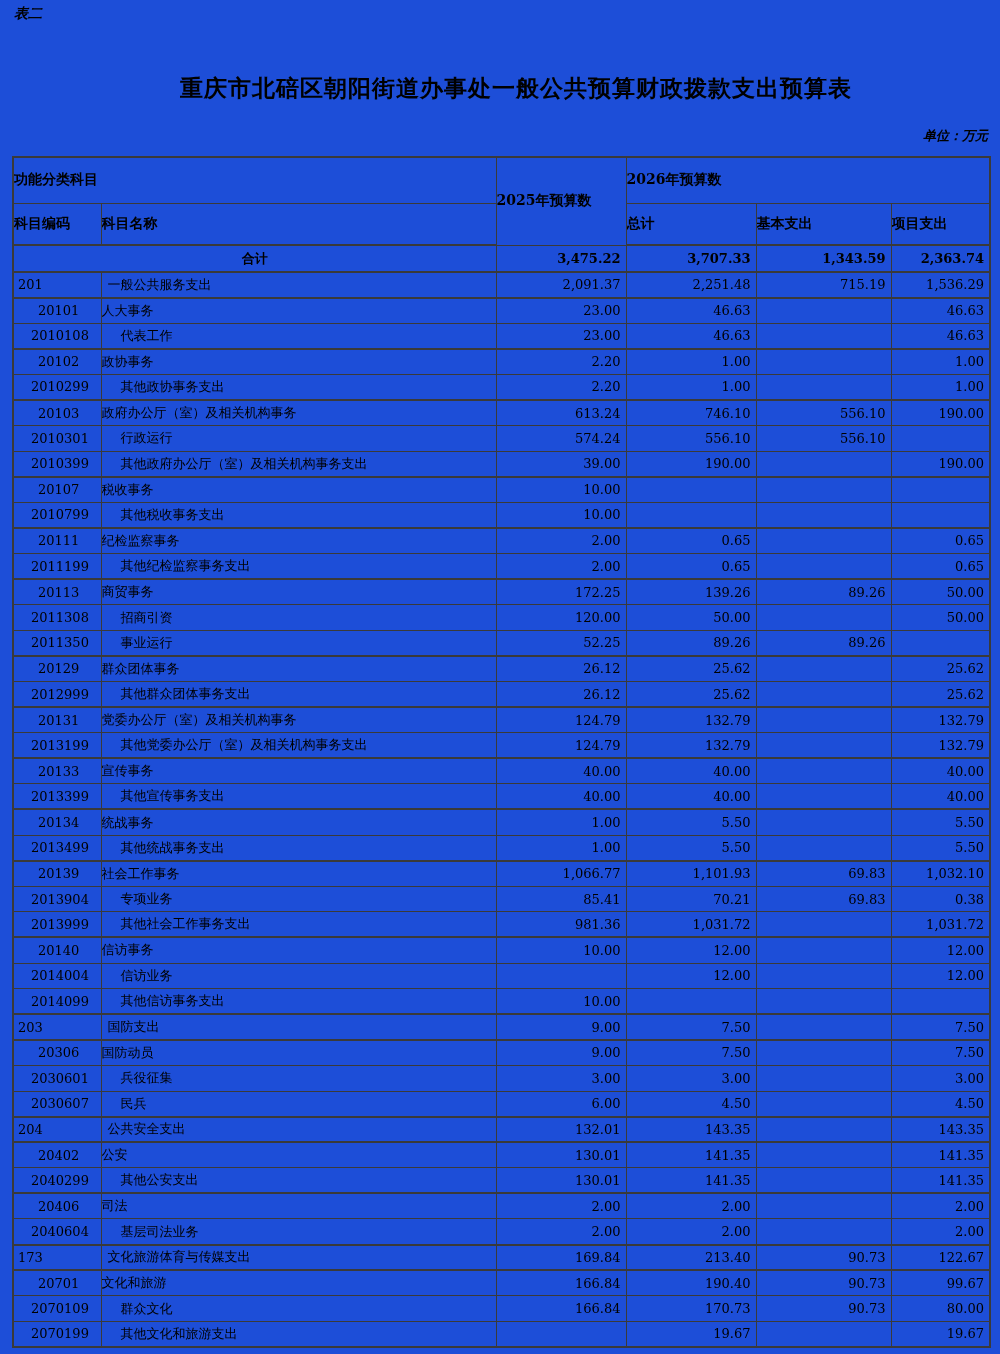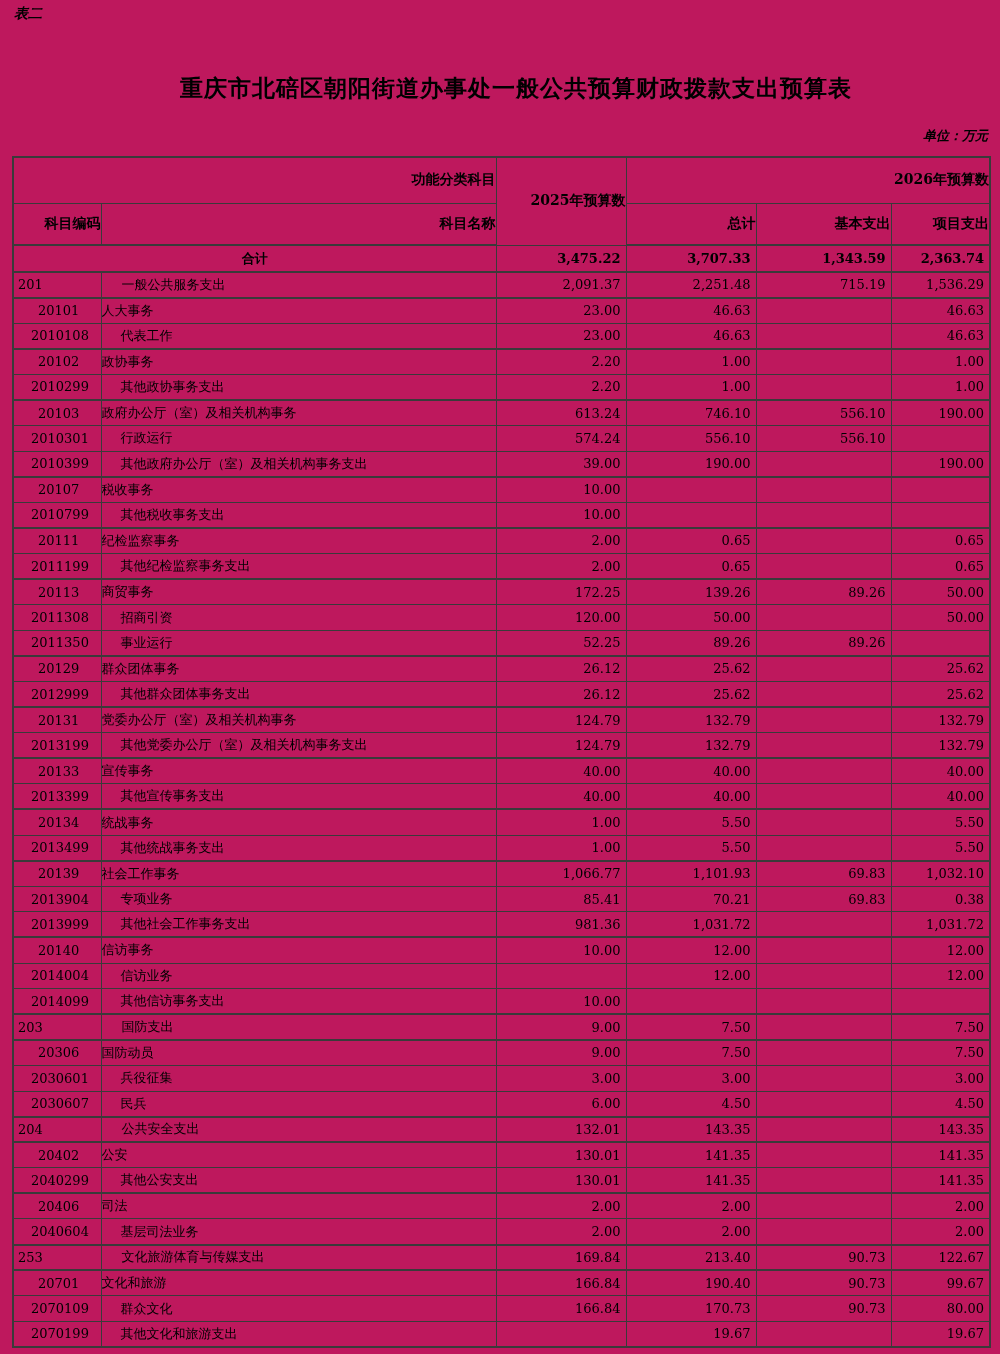--- a/index.html
+++ b/index.html
@@ -13,7 +13,7 @@
     position: relative;
     width: 1000px;
     height: 1354px;
-    background: #be185d;
+    background: #1d4ed8;
     overflow: hidden;
   }
   .table-label {

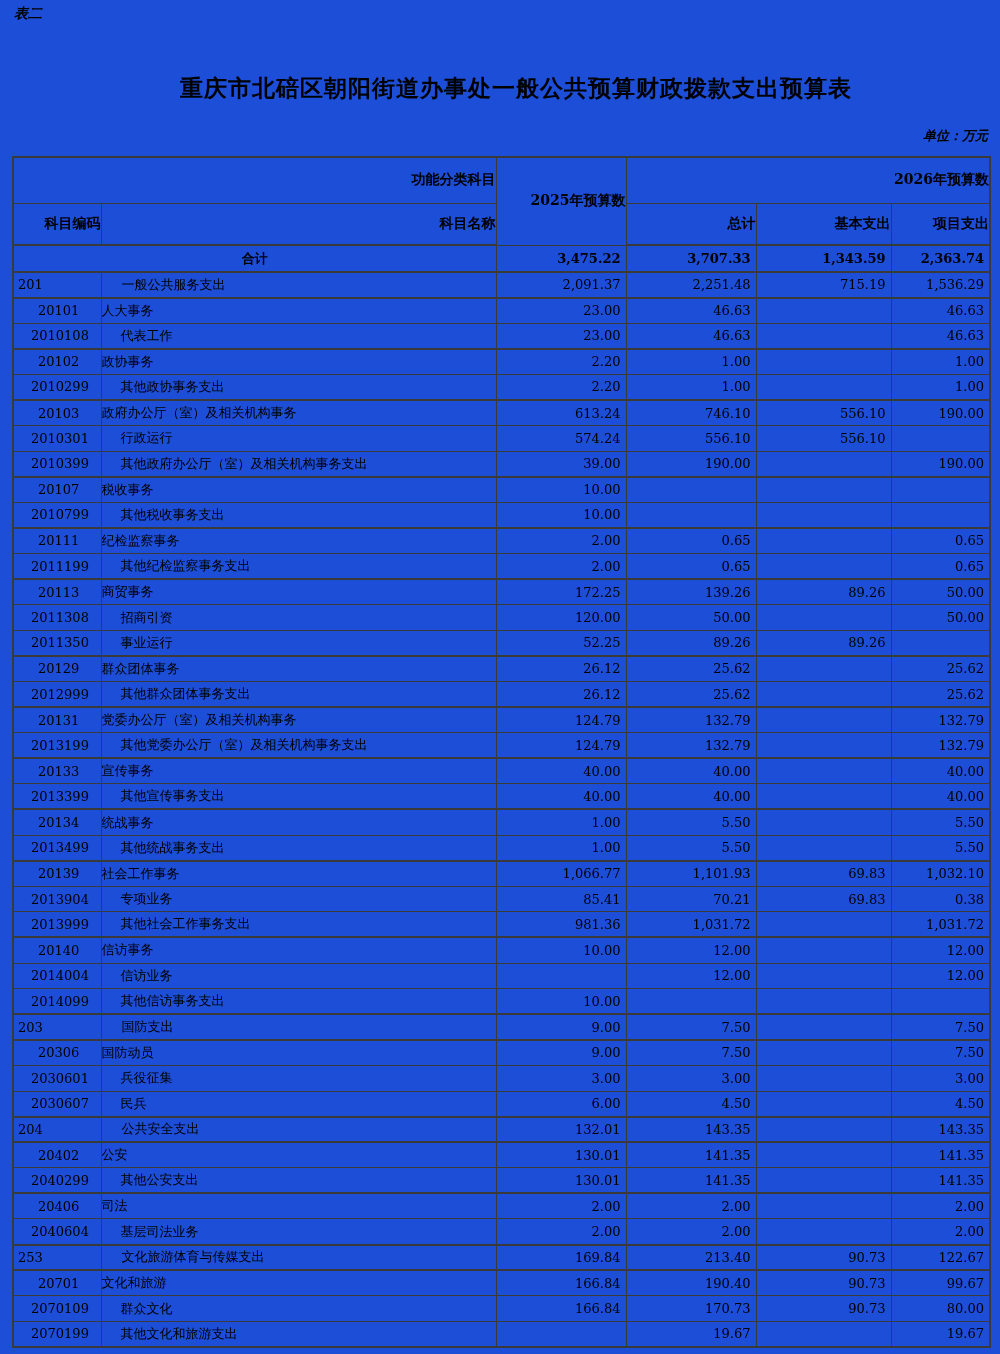--- a/index.html
+++ b/index.html
@@ -68,7 +68,7 @@
   }
   thead th {
     font-weight: bold;
-    text-align: right;
+    text-align: left;
     font-size: 14px;
     margin-left: 44px;
   }

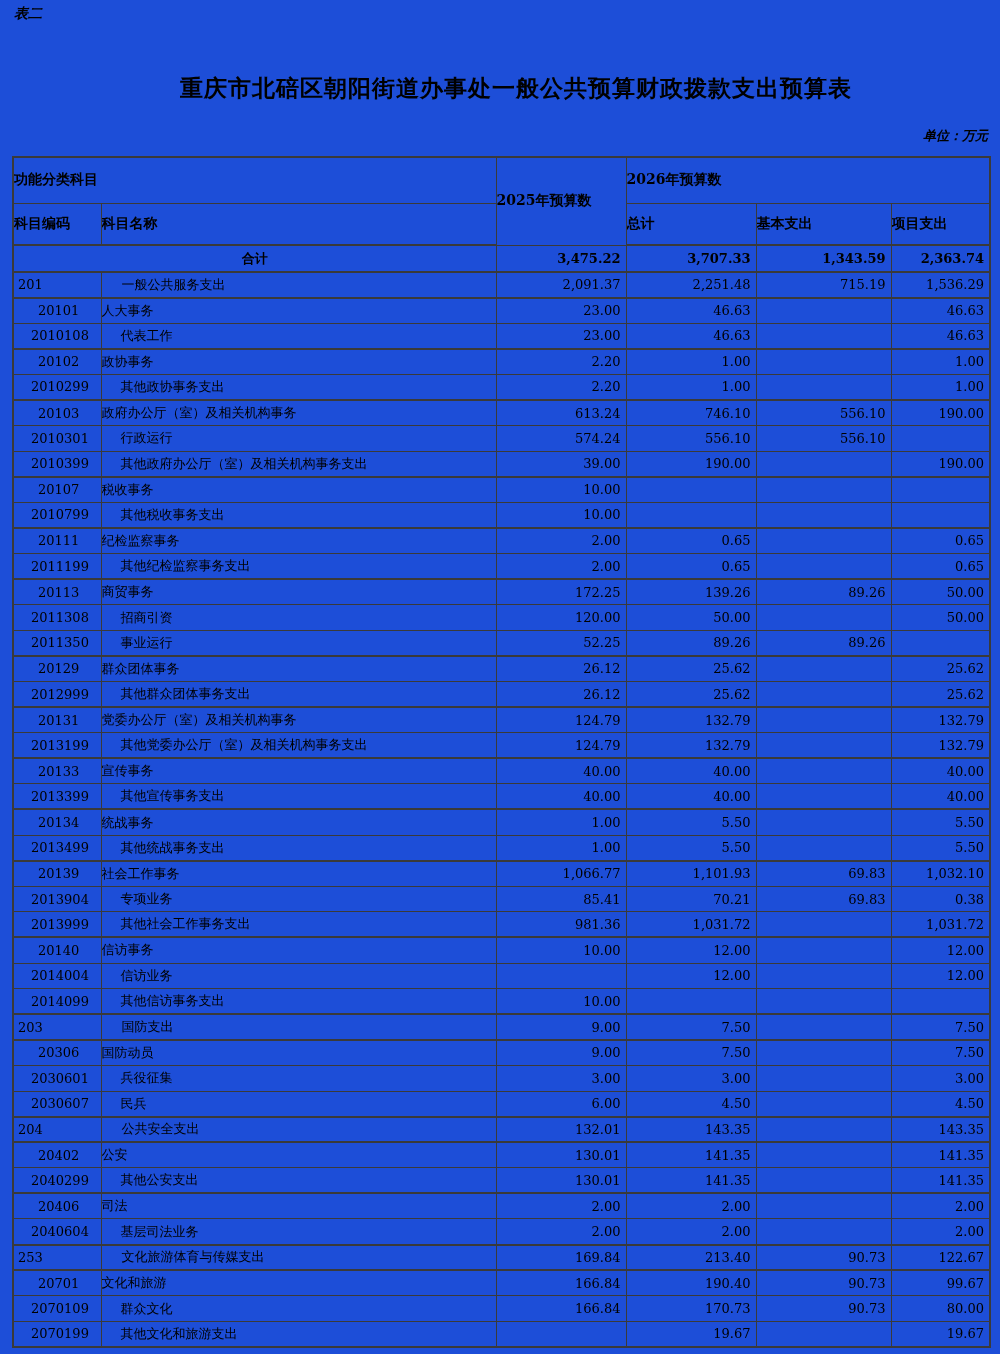--- a/index.html
+++ b/index.html
@@ -89,7 +89,7 @@
   .ind1 td.code { padding-left: 4px; }
   .ind2 td.code { padding-left: 24px; }
   .ind3 td.code { padding-left: 17px; }
-  .ind1 td.name { padding-left: 20px; }
+  .ind1 td.name { padding-left: 6px; }
   .ind2 td.name { }
   .ind3 td.name { padding-left: 19px; }
 </style>

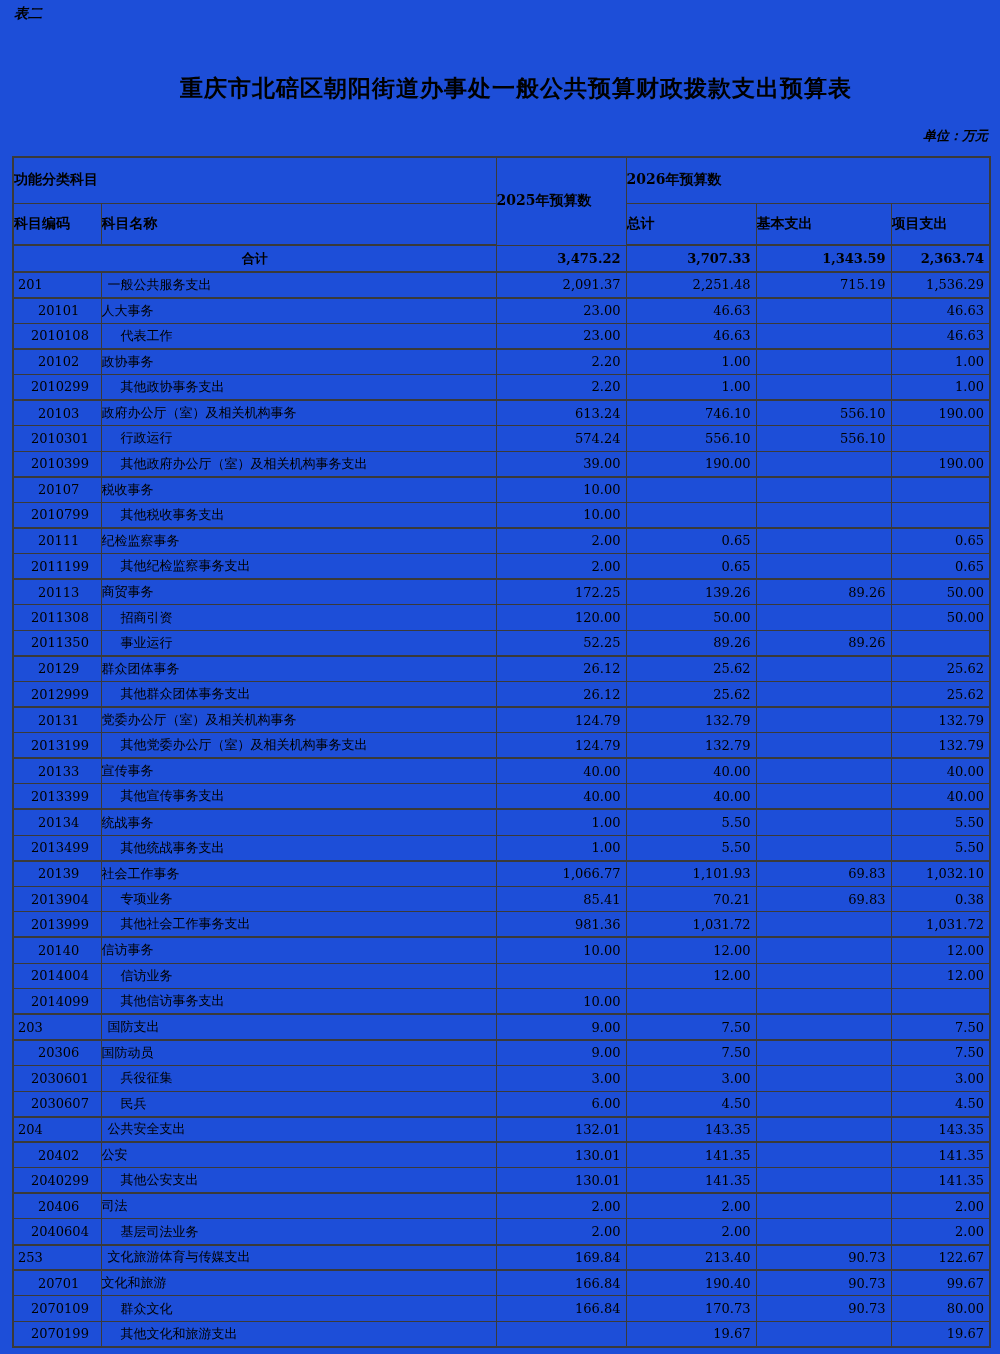--- a/index.html
+++ b/index.html
@@ -441,7 +441,7 @@
           <td class="num">2.00</td>
         </tr>
         <tr class="data-row level1 ind1">
-          <td class="code">253</td>
+          <td class="code">173</td>
           <td class="name">文化旅游体育与传媒支出</td>
           <td class="num">169.84</td>
           <td class="num">213.40</td>

